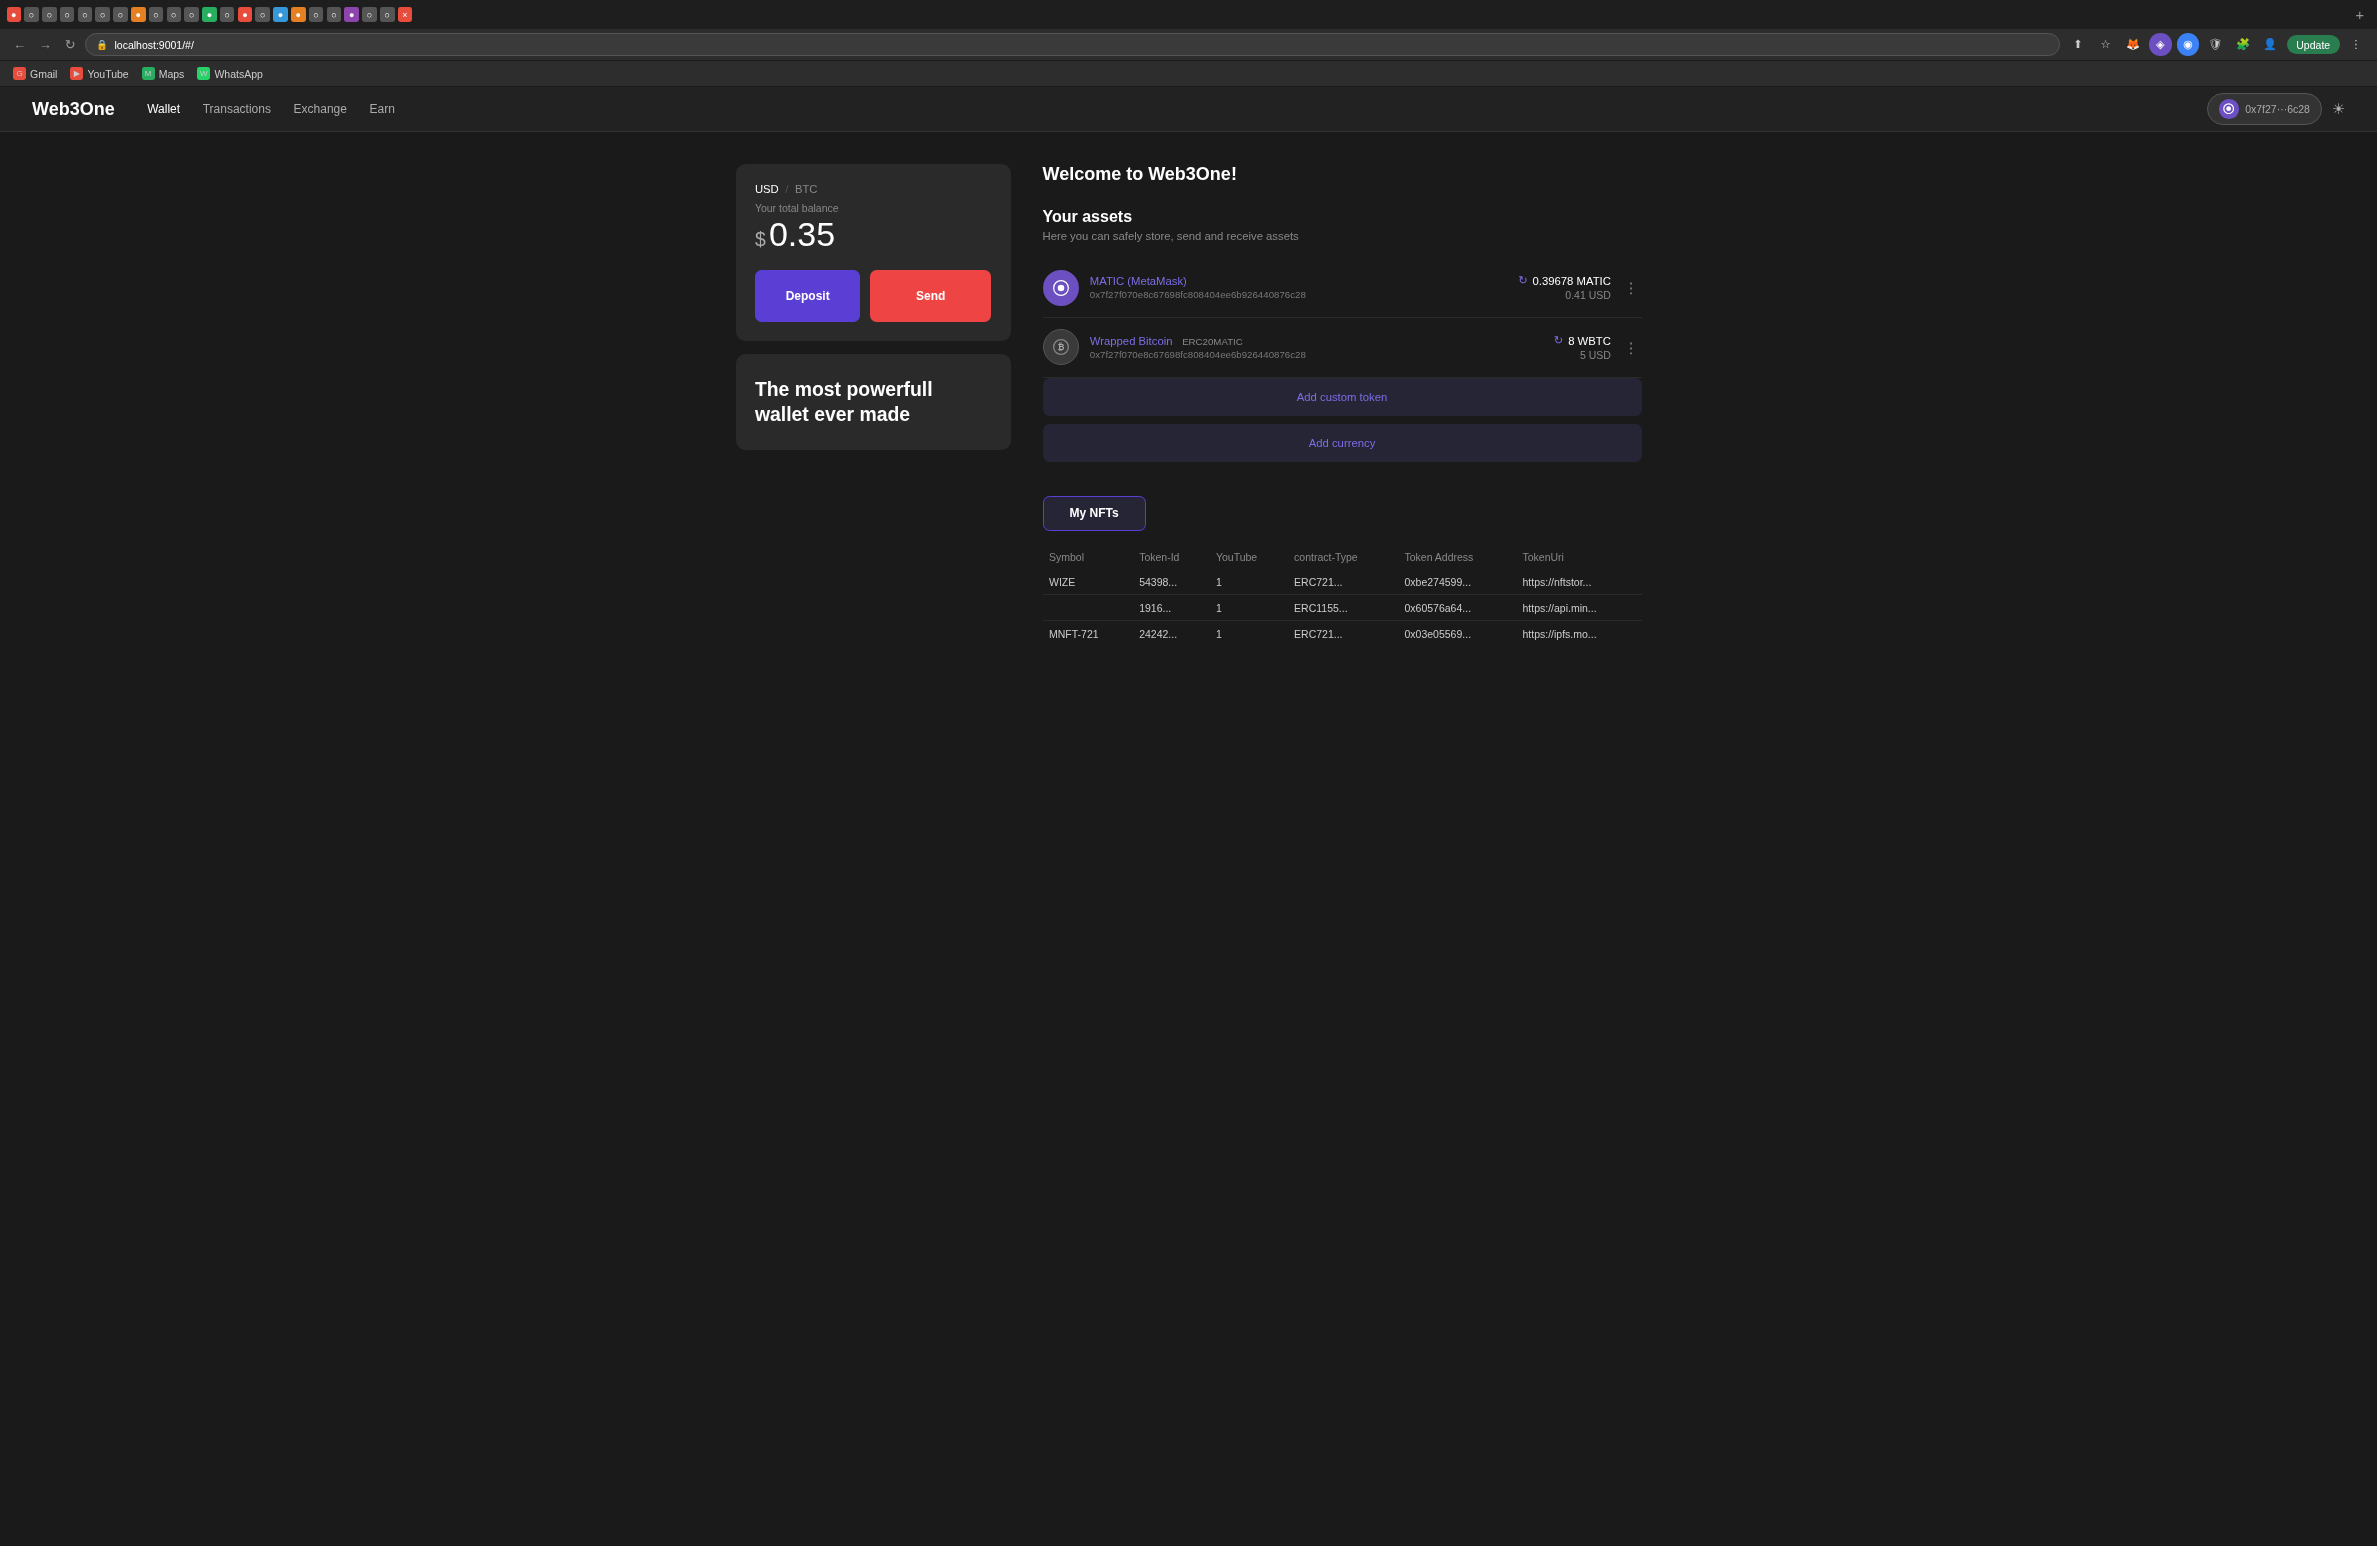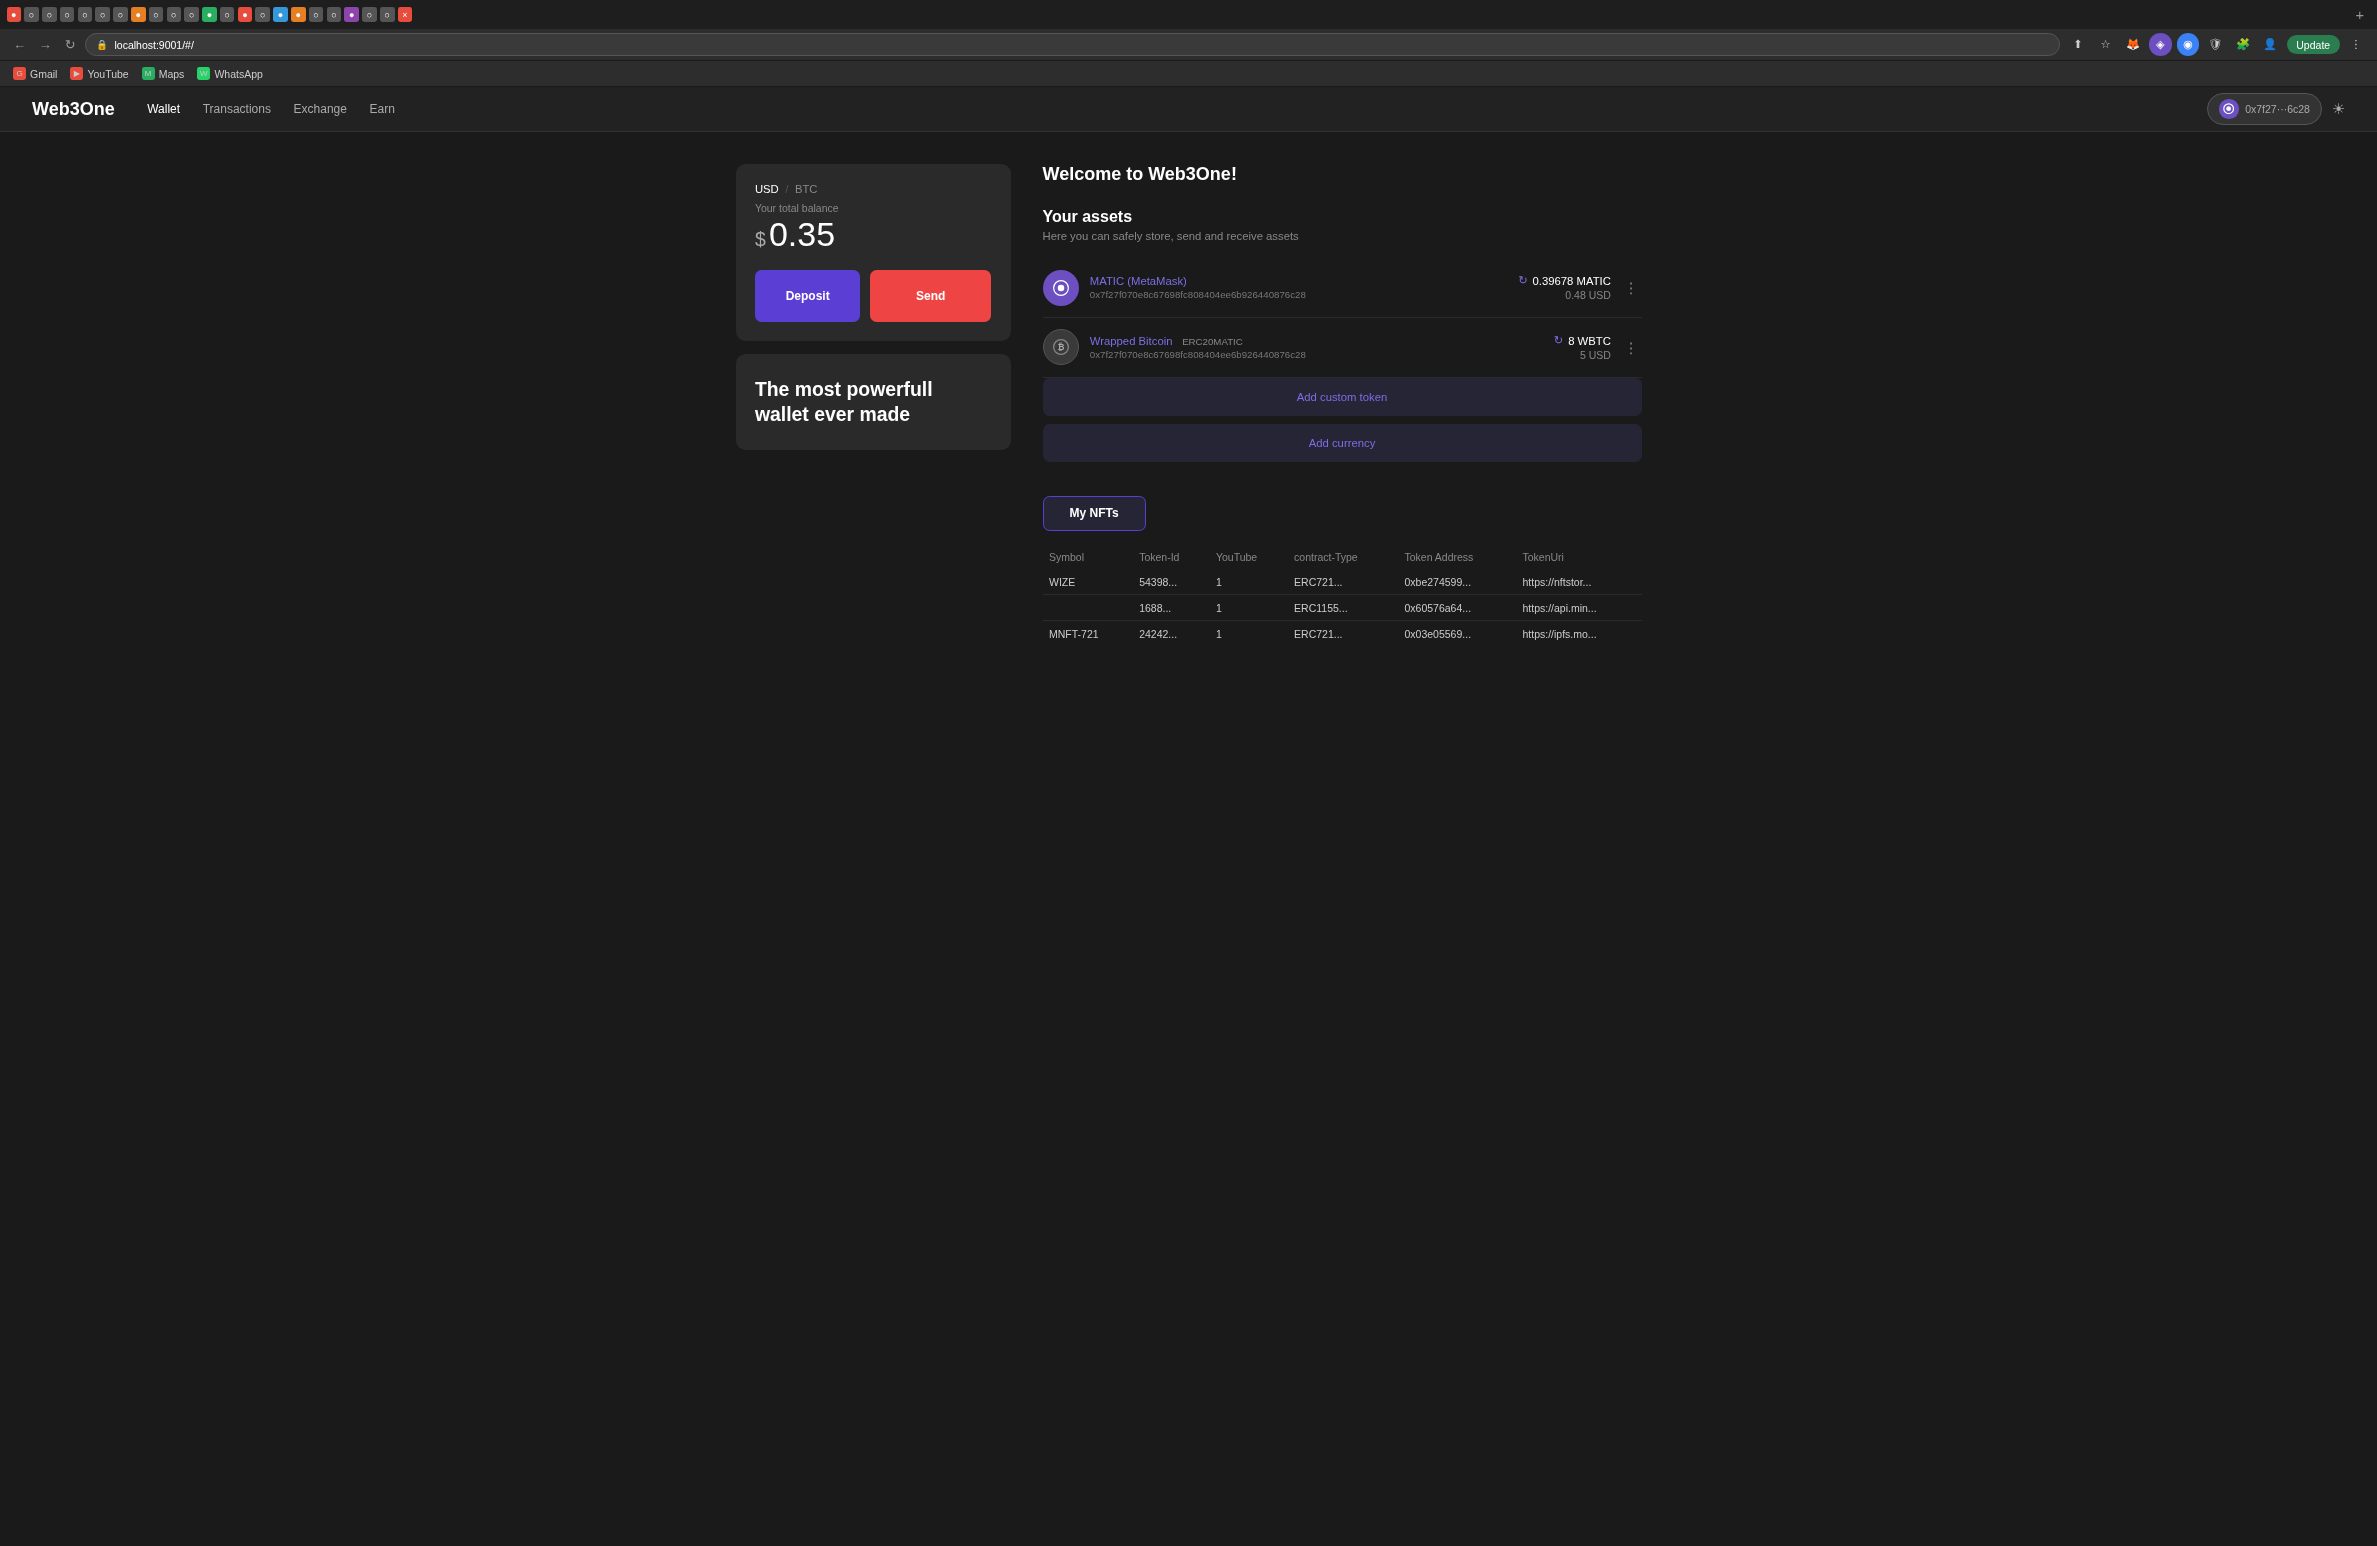--- a/index.html
+++ b/index.html
@@ -250,7 +250,7 @@
               <span class="sync-icon">↻</span>
               <span>0.39678 MATIC</span>
             </div>
-            <div class="asset-balance-usd">0.48  USD</div>
+            <div class="asset-balance-usd">0.41  USD</div>
           </div>
           <span class="asset-menu">⋮</span>
         </div>

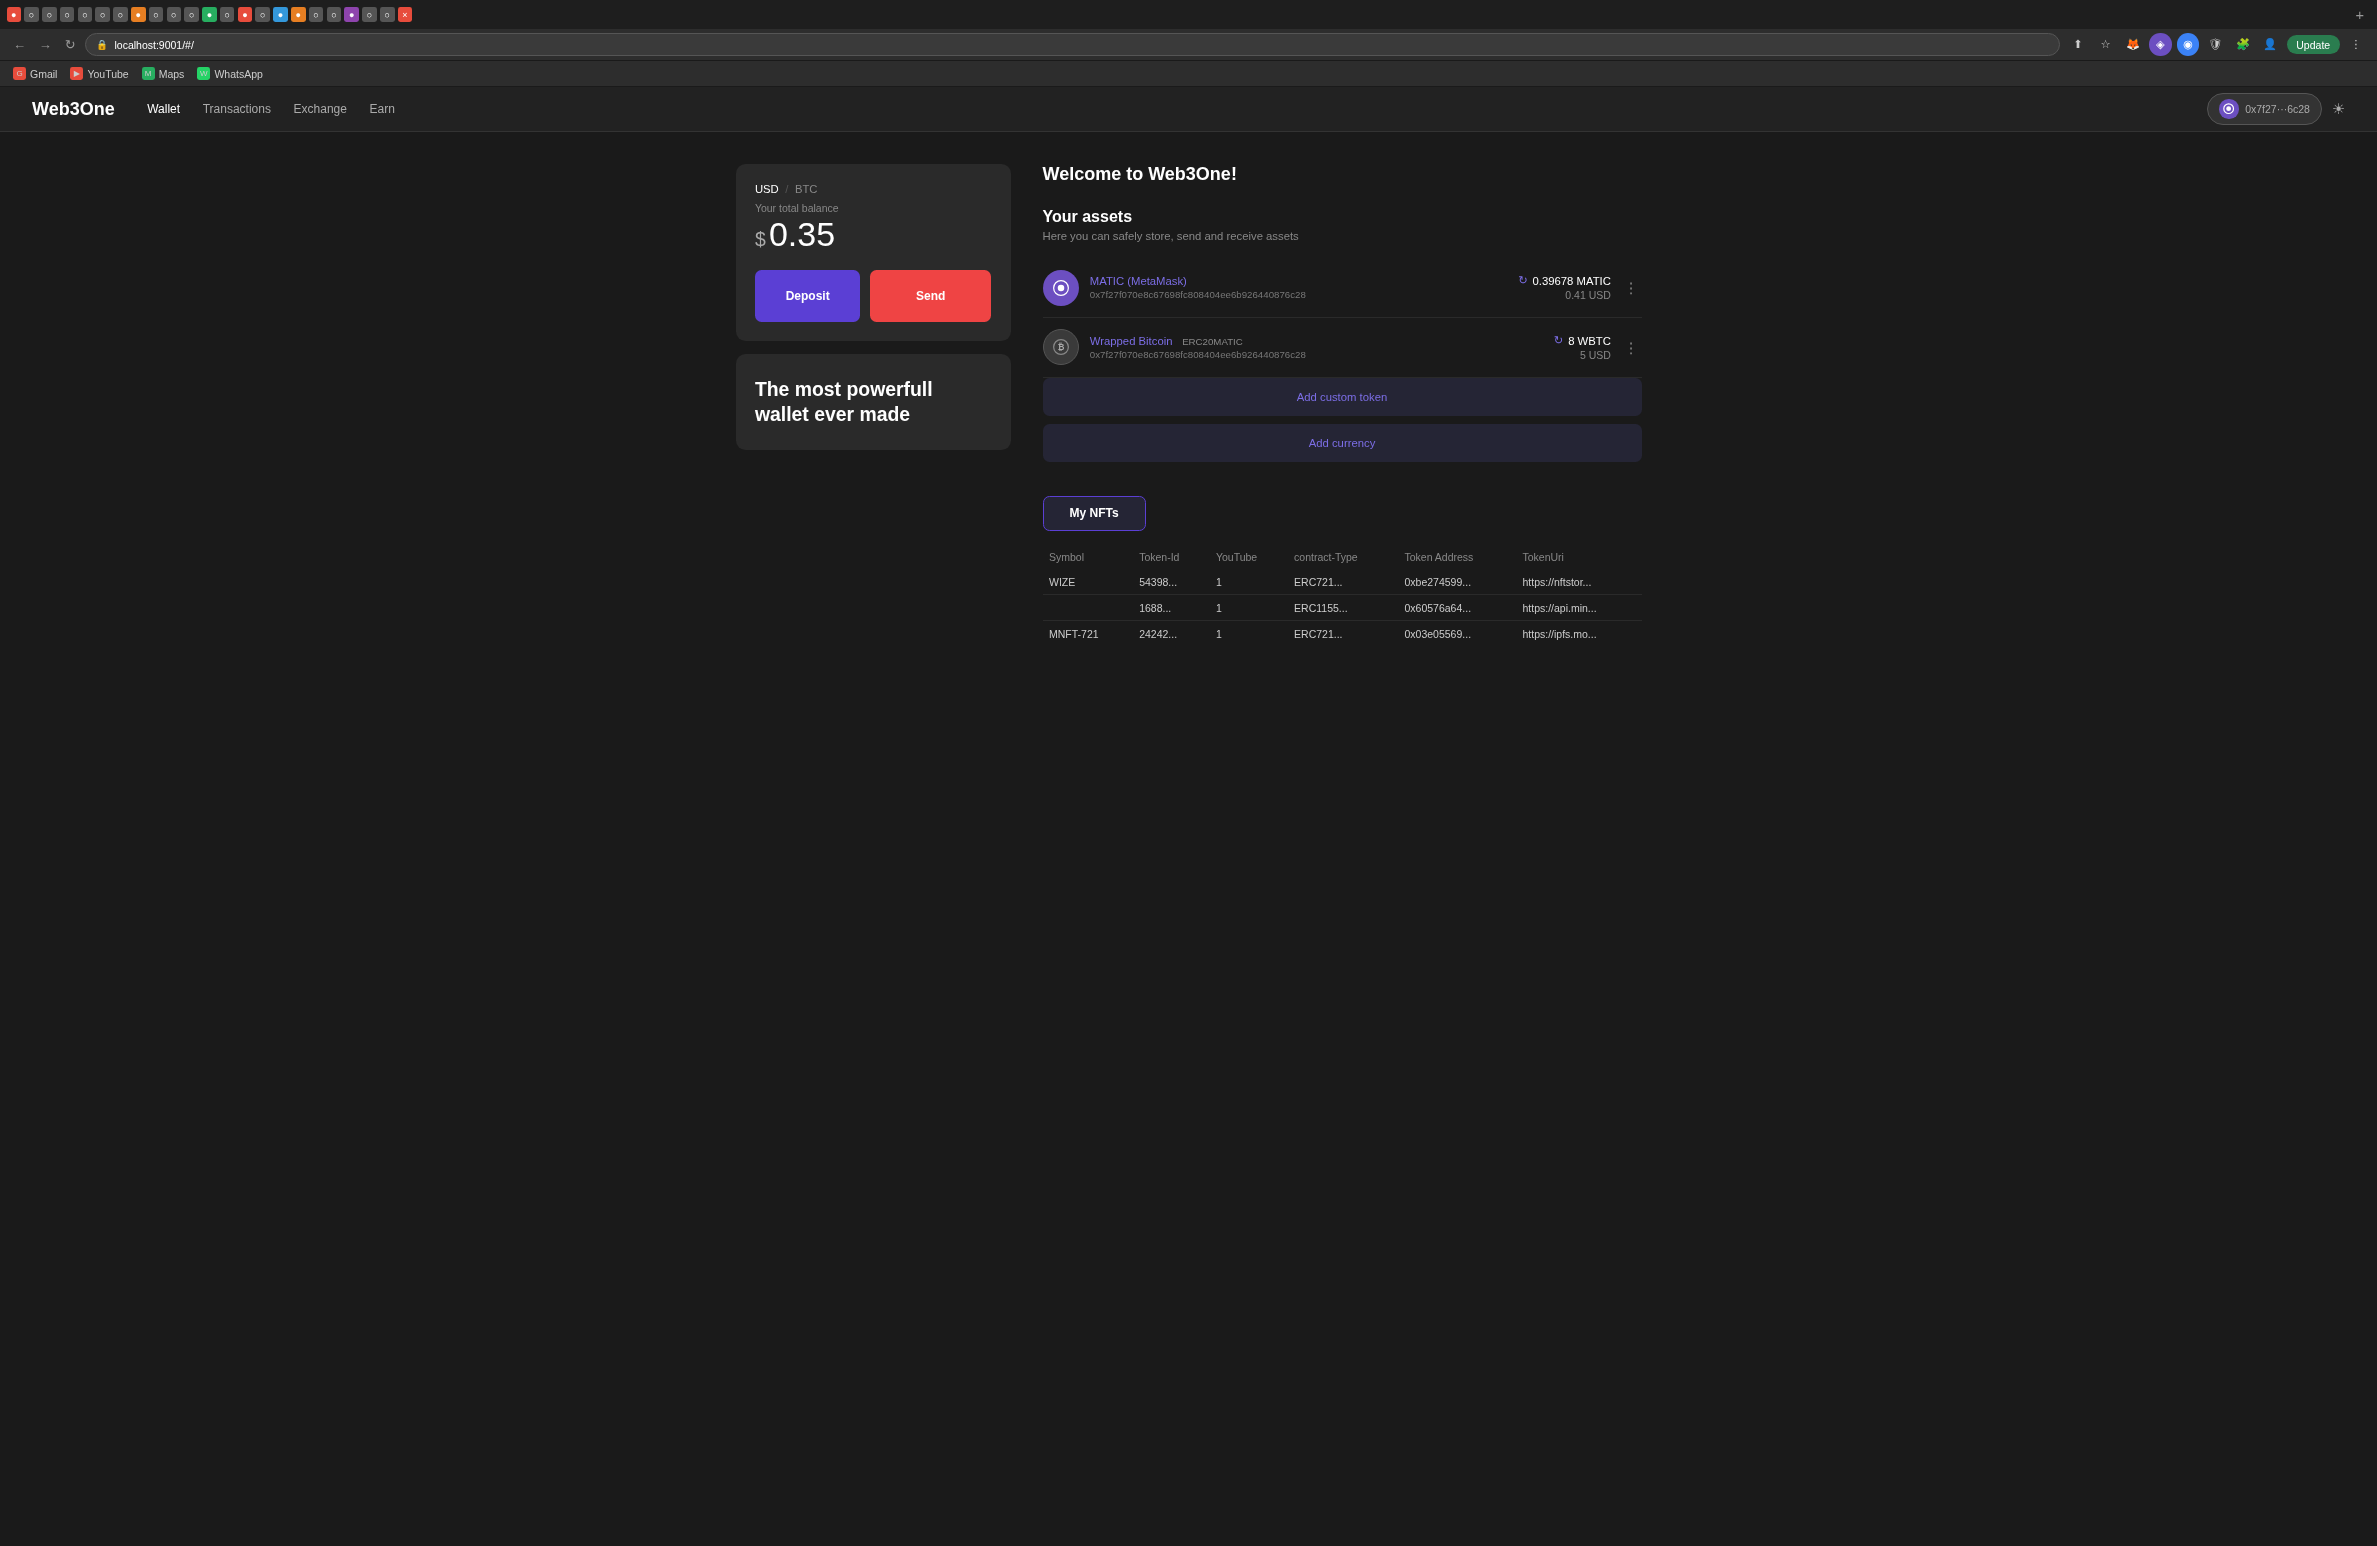--- a/index.html
+++ b/index.html
@@ -309,7 +309,7 @@
     </tr>
               <tr>
       <td></td>
-      <td>1688...</td>
+      <td>1916...</td>
       <td>1</td>
       <td>ERC1155...</td>
       <td>0x60576a64...</td>

